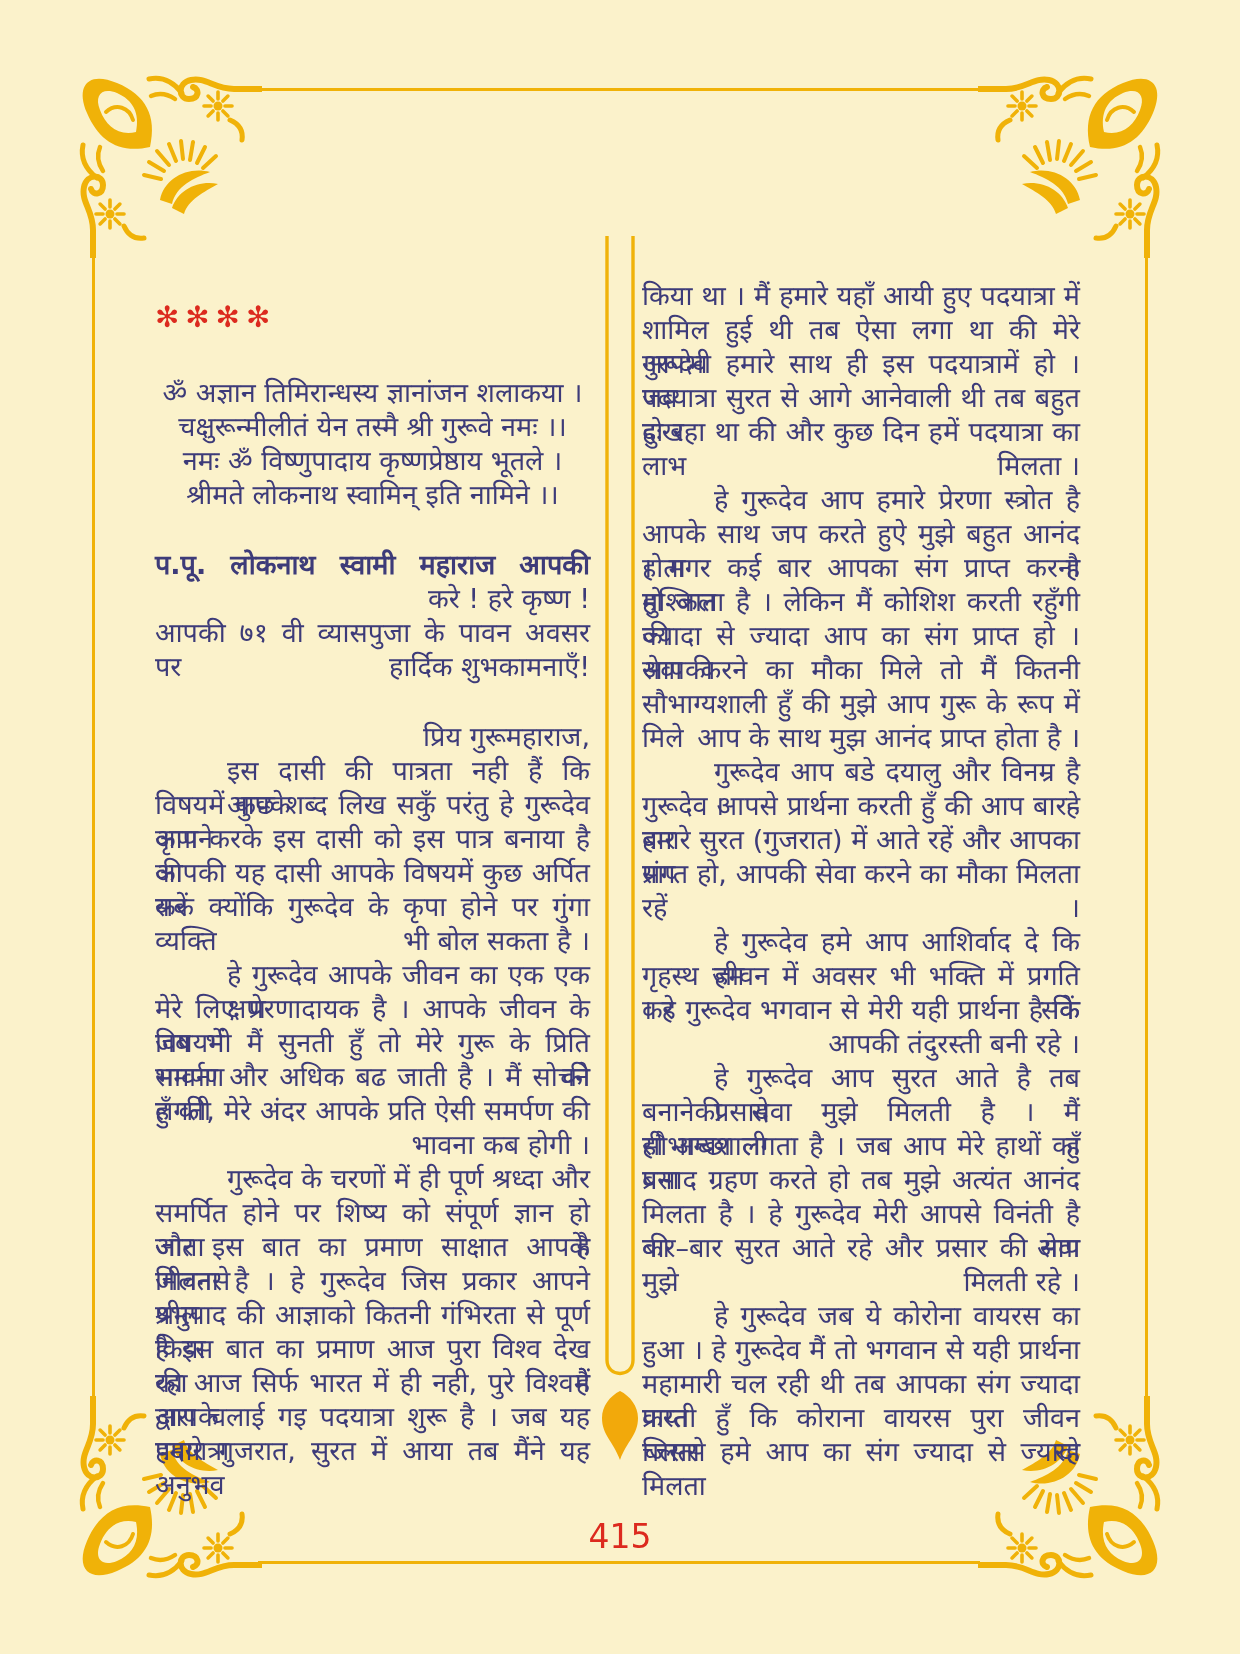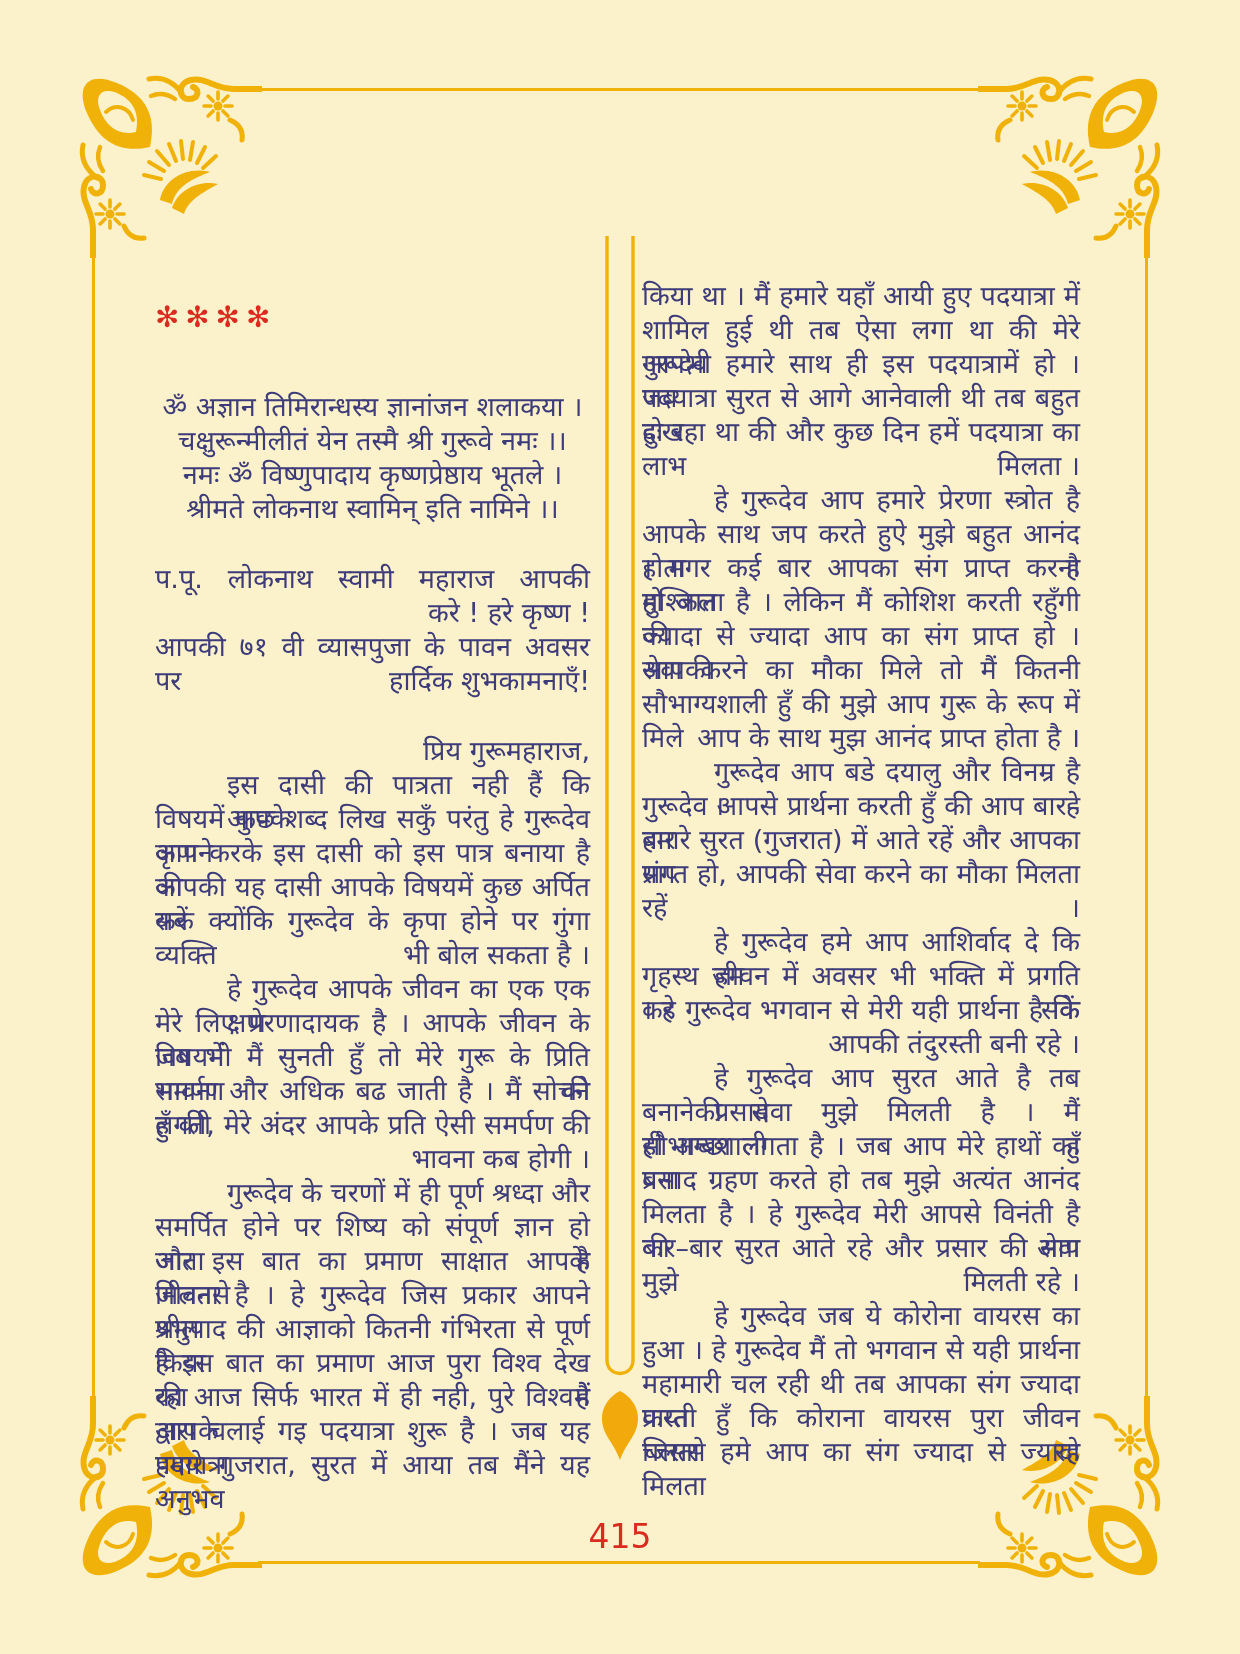--- a/index.html
+++ b/index.html
@@ -126,7 +126,7 @@
 
   <div class="col" id="left-col">
       <div class="line l-marker">✻✻✻✻</div>
-      <div class="line l-center" style="margin-top: 56px;">ॐ अज्ञान तिमिरान्धस्य ज्ञानांजन शलाकया ।</div>
+      <div class="line l-center" style="margin-top: 42px;">ॐ अज्ञान तिमिरान्धस्य ज्ञानांजन शलाकया ।</div>
       <div class="line l-center">चक्षुरून्मीलीतं येन तस्मै श्री गुरूवे नमः ।।</div>
       <div class="line l-center">नमः ॐ विष्णुपादाय कृष्णप्रेष्ठाय भूतले ।</div>
       <div class="line l-center">श्रीमते लोकनाथ स्वामिन् इति नामिने ।।</div>

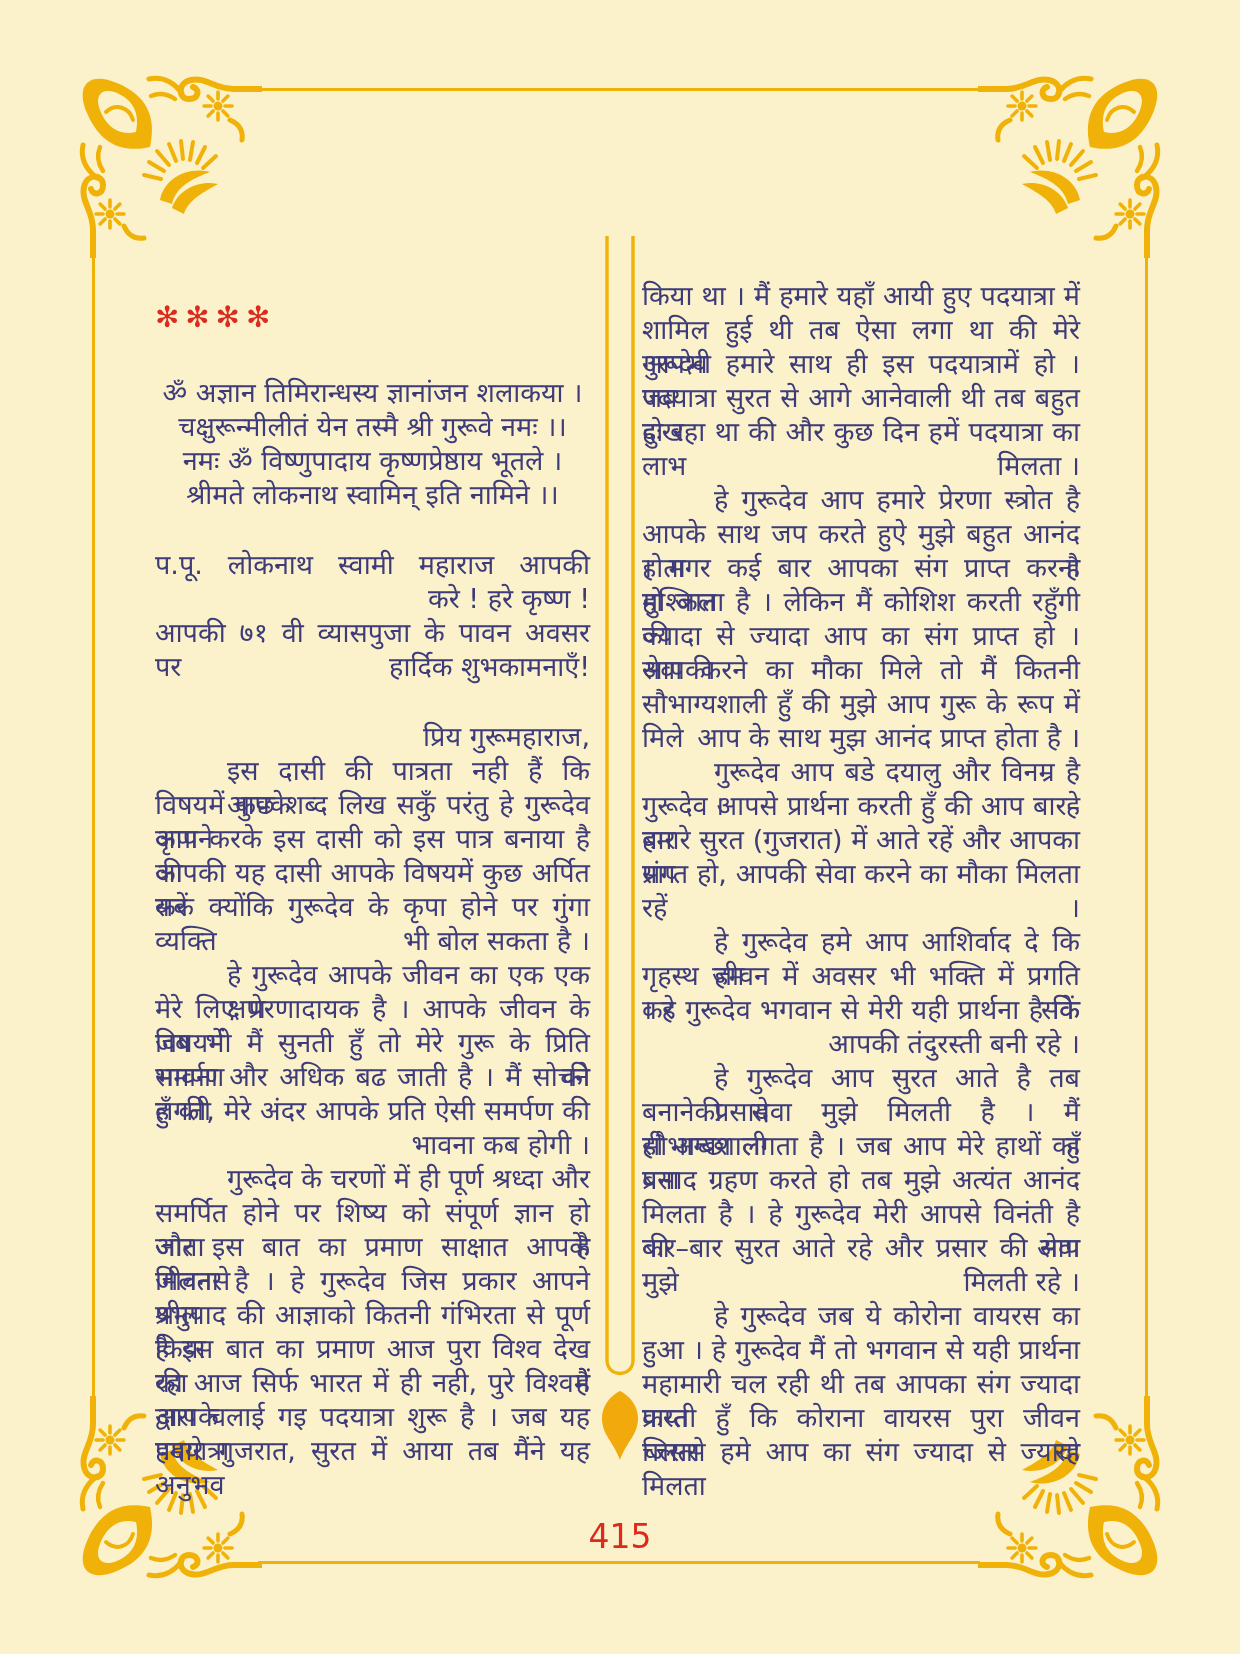--- a/index.html
+++ b/index.html
@@ -130,7 +130,7 @@
       <div class="line l-center">चक्षुरून्मीलीतं येन तस्मै श्री गुरूवे नमः ।।</div>
       <div class="line l-center">नमः ॐ विष्णुपादाय कृष्णप्रेष्ठाय भूतले ।</div>
       <div class="line l-center">श्रीमते लोकनाथ स्वामिन् इति नामिने ।।</div>
-      <div class="line l-justify" style="margin-top: 36px;">प.पू. लोकनाथ स्वामी महाराज आपकी</div>
+      <div class="line l-justify" style="margin-top: 36px; font-weight: bold;">प.पू. लोकनाथ स्वामी महाराज आपकी</div>
       <div class="line l-left">करे ! हरे कृष्ण !</div>
       <div class="line l-justify">आपकी ७१ वी व्यासपुजा के पावन अवसर पर</div>
       <div class="line l-left">हार्दिक शुभकामनाएँ!</div>

